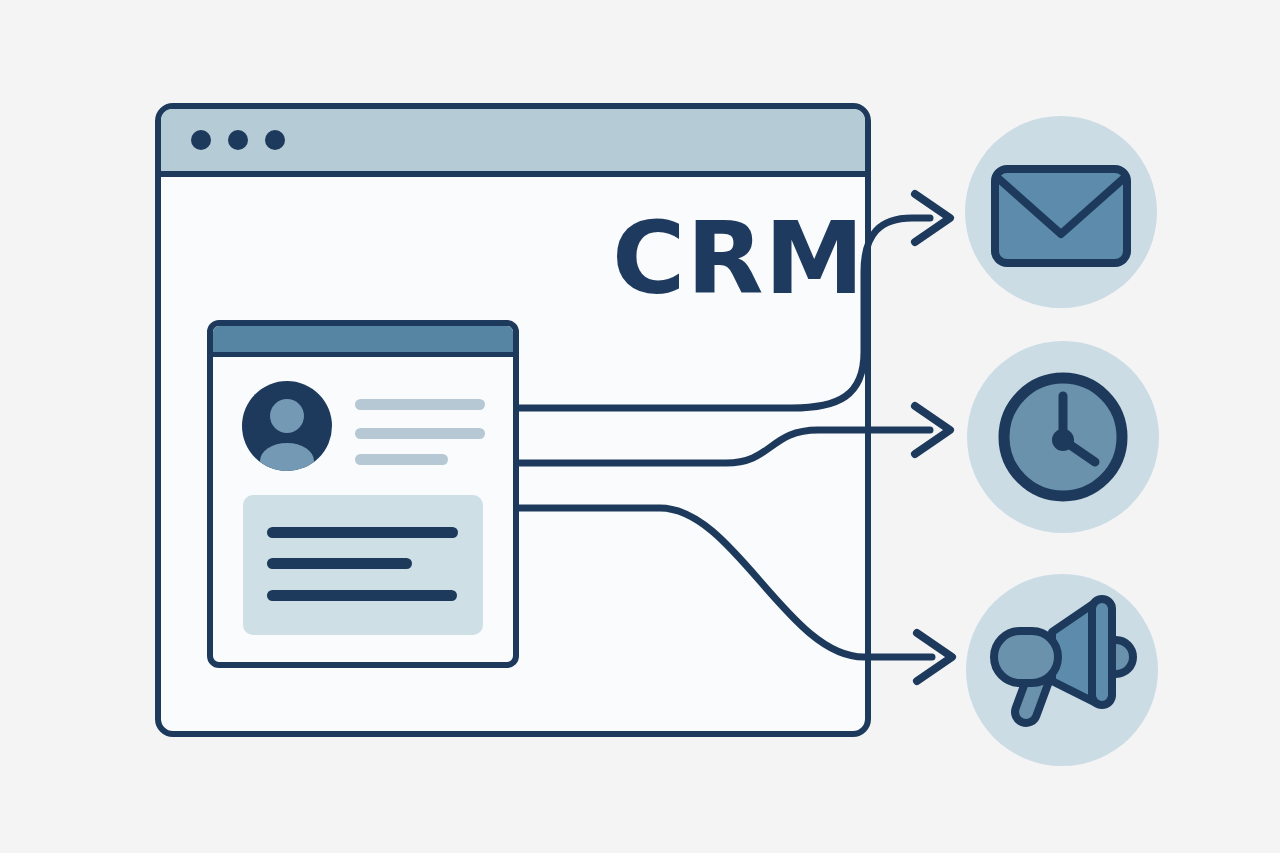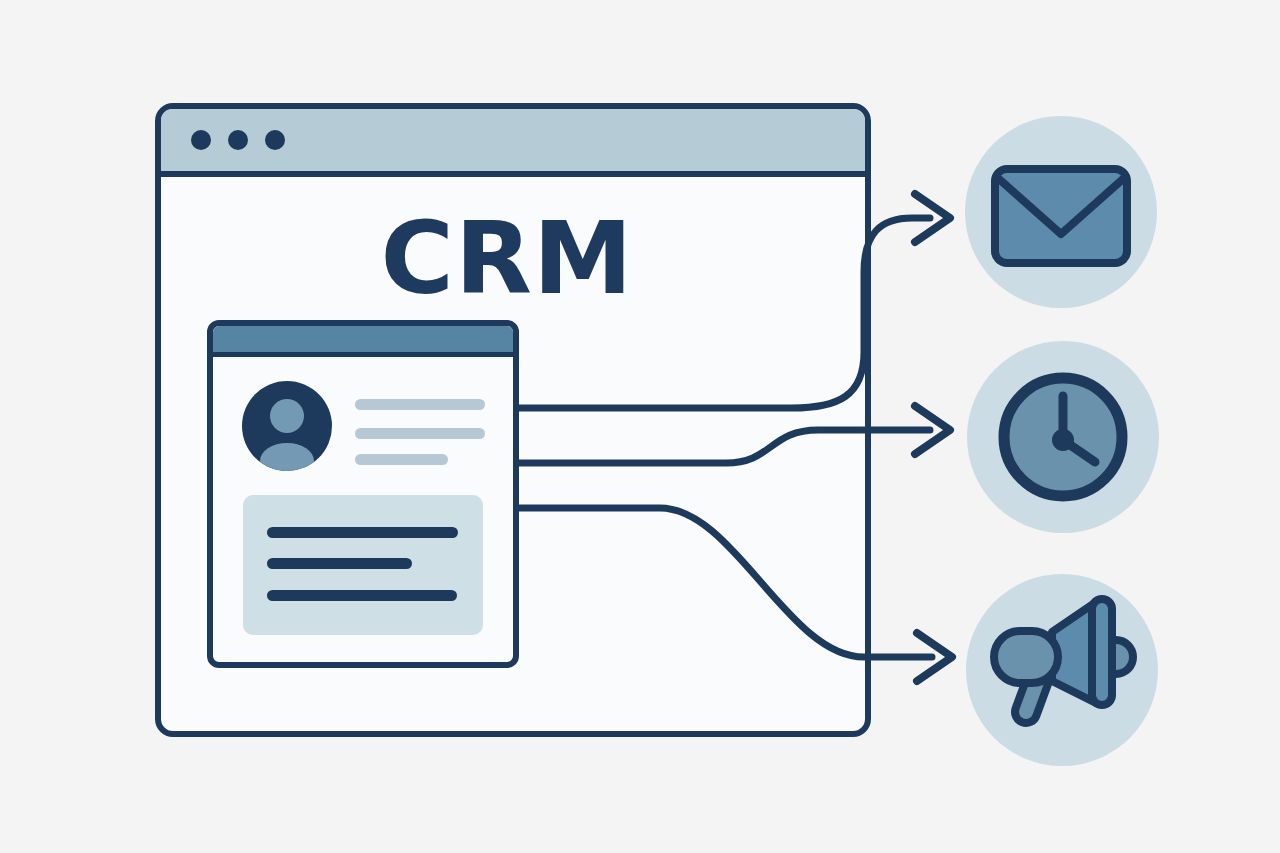--- a/index.html
+++ b/index.html
@@ -40,9 +40,9 @@
   }
   .window-title {
     position: absolute;
-    left: 0; right: 12px;
+    left: 0; right: 0;
     top: 100px;
-    text-align: center;
+    text-align: right;
     font-size: 100px;
     line-height: 1;
     font-weight: 800;

